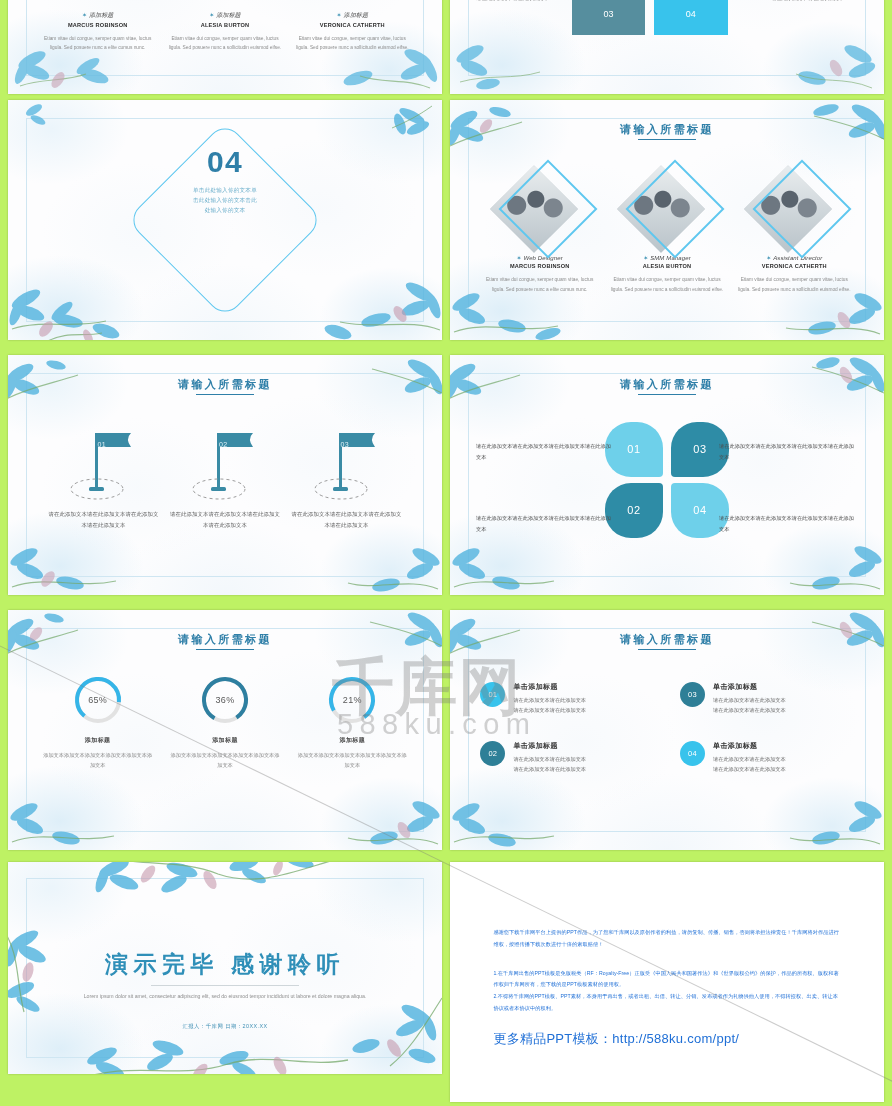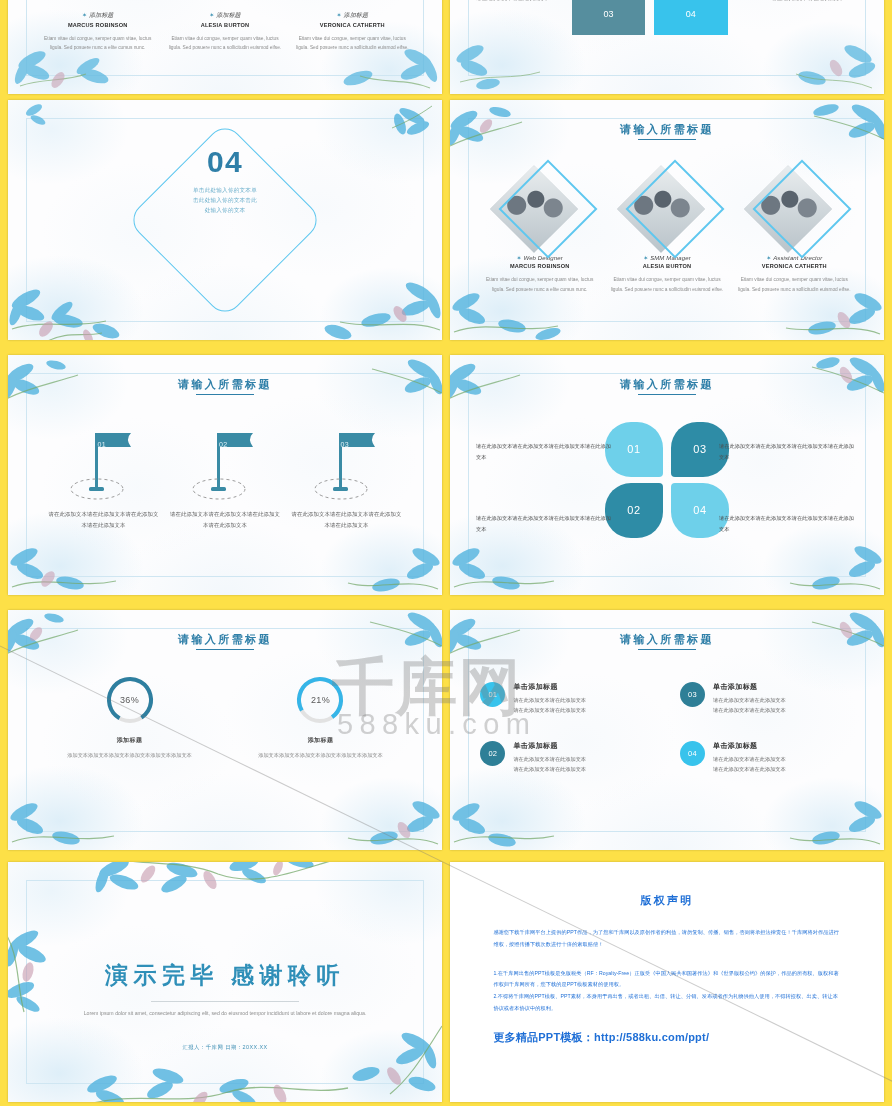--- a/index.html
+++ b/index.html
@@ -9,7 +9,7 @@
     font-family:"Liberation Sans","DejaVu Sans",sans-serif;
     position:relative; overflow:hidden;
   }
-  .sheet{ position:relative; width:892px; height:1106px; background:#fde047; }
+  .sheet{ position:relative; width:892px; height:1106px; background:#bef264; }
 
   
   .slide{

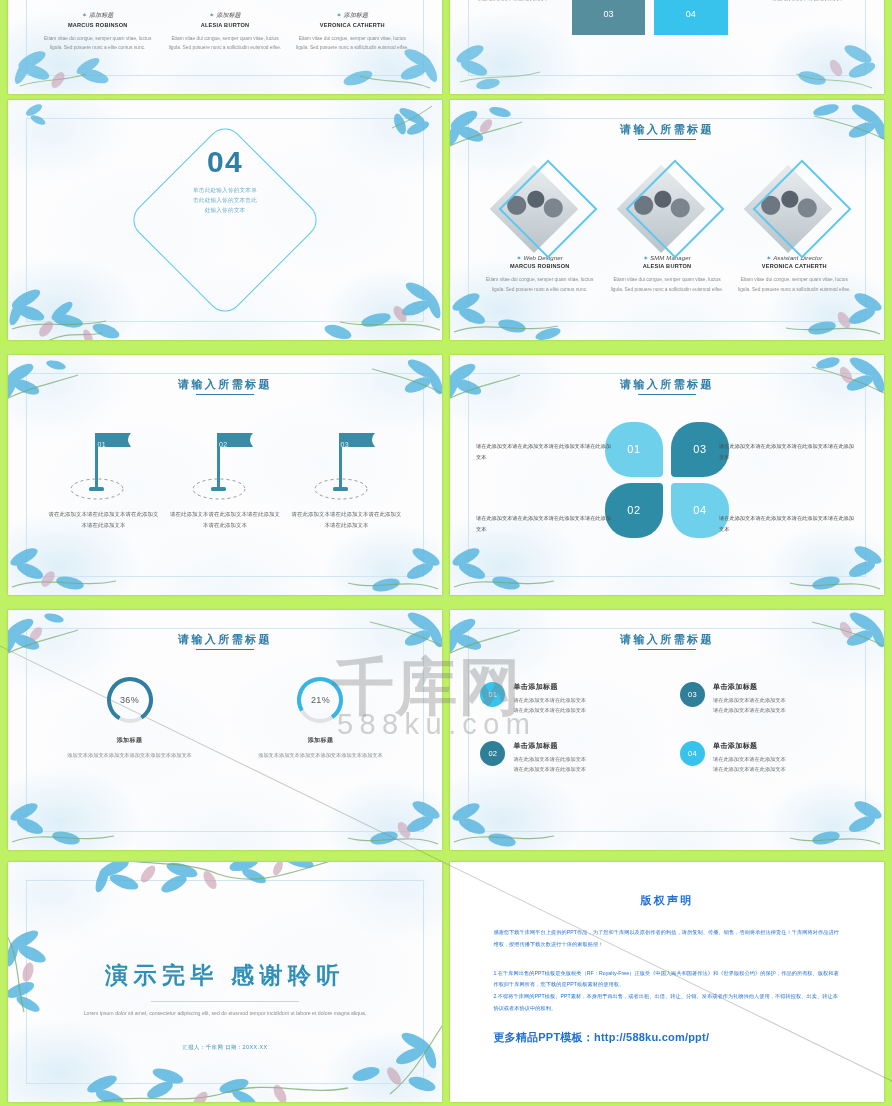--- a/index.html
+++ b/index.html
@@ -664,6 +664,17 @@
         <div class="ring">
           <svg width="50" height="50" viewBox="0 0 50 50">
             <circle cx="25" cy="25" r="21" fill="none" stroke="#e2e2e2" stroke-width="4"></circle>
+            <circle cx="25" cy="25" r="21" fill="none" stroke="#35b5e8" stroke-width="4" stroke-dasharray="85.8 131.9" stroke-linecap="butt" transform="rotate(130 25 25)"></circle>
+          </svg>
+          <span>65%</span>
+        </div>
+        <div class="ring-title">添加标题</div>
+        <div class="ring-text">添加文本添加文本添加文本添加文本添加文本添加文本</div>
+      </div>
+      <div class="ring-col">
+        <div class="ring">
+          <svg width="50" height="50" viewBox="0 0 50 50">
+            <circle cx="25" cy="25" r="21" fill="none" stroke="#e2e2e2" stroke-width="4"></circle>
             <circle cx="25" cy="25" r="21" fill="none" stroke="#2e7fa0" stroke-width="4" stroke-dasharray="108.2 131.9" stroke-linecap="butt" transform="rotate(120 25 25)"></circle>
           </svg>
           <span>36%</span>

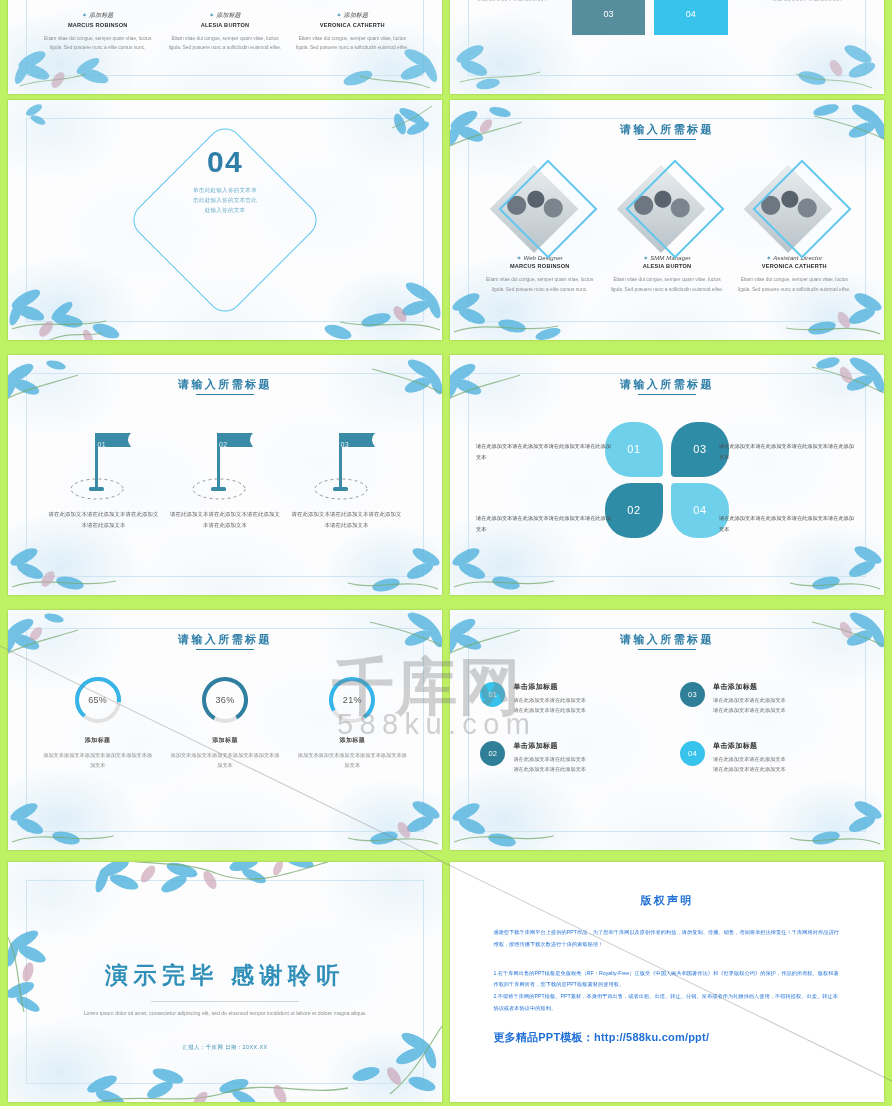--- a/index.html
+++ b/index.html
@@ -926,7 +926,6 @@
   </div>
 
   <div class="slide" id="s-copyright">
-    <div class="cr-title">版权声明</div>
     <div class="cr-block cr-p1">感谢您下载千库网平台上提供的PPT作品，为了您和千库网以及原创作者的利益，请勿复制、传播、销售，否则将承担法律责任！千库网将对作品进行维权，按照传播下载次数进行十倍的索取赔偿！</div>
     <div class="cr-block cr-p2" style="white-space:pre-line">1.在千库网出售的PPT模板是免版税类（RF：Royalty-Free）正版受《中国人民共和国著作法》和《世界版权公约》的保护，作品的所有权、版权和著作权归千库网所有，您下载的是PPT模板素材的使用权。
 2.不得将千库网的PPT模板、PPT素材，本身用于再出售，或者出租、出借、转让、分销、发布或者作为礼物供他人使用，不得转授权、出卖、转让本协议或者本协议中的权利。</div>

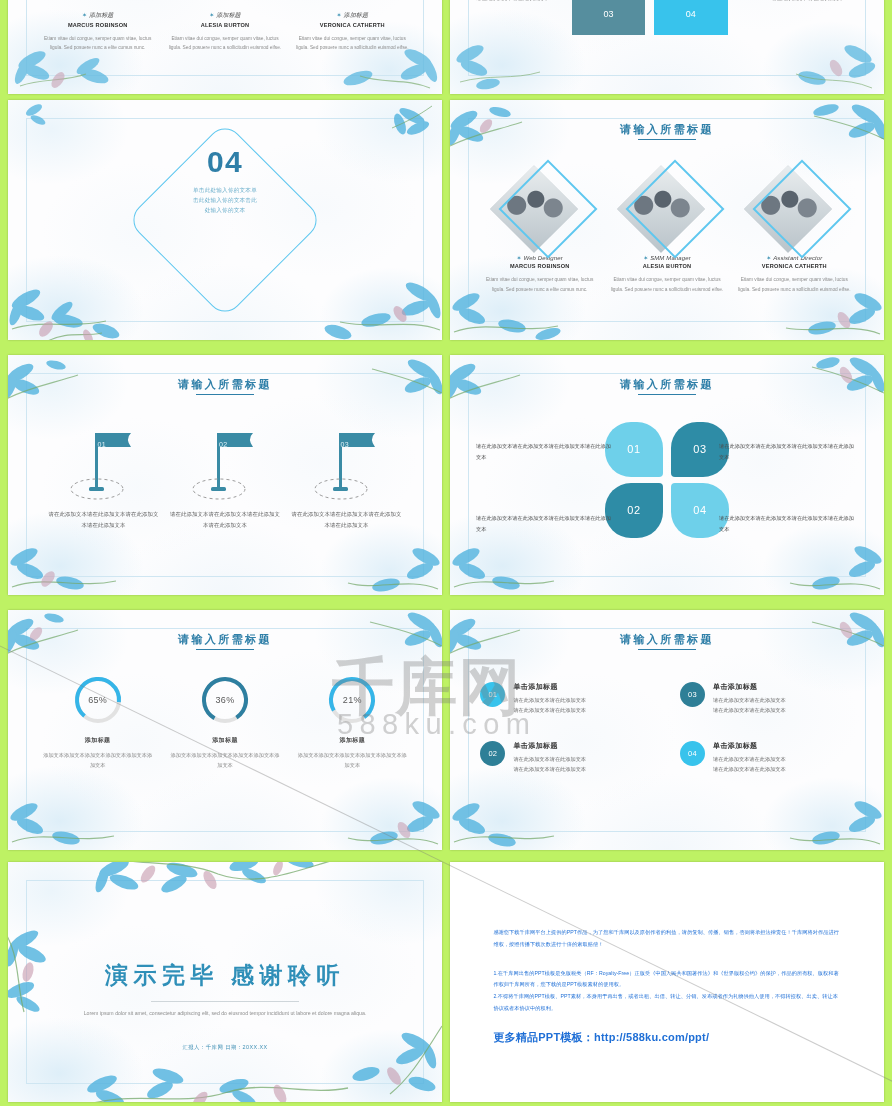--- a/index.html
+++ b/index.html
@@ -58,7 +58,7 @@
   #s-petals     { left:450px; top:355px;  width:434px;  height:240px; }
   #s-rings      { left:8px;   top:610px;  width:434px;  height:240px; }
   #s-circles    { left:450px; top:610px;  width:434px;  height:240px; }
-  #s-thanks     { left:8px;   top:862px;  width:434px;  height:240px; }
+  #s-thanks     { left:8px;   top:862px;  width:434px;  height:212px; }
   #s-copyright  { left:450px; top:862px;  width:434px;  height:240px; }
 
   

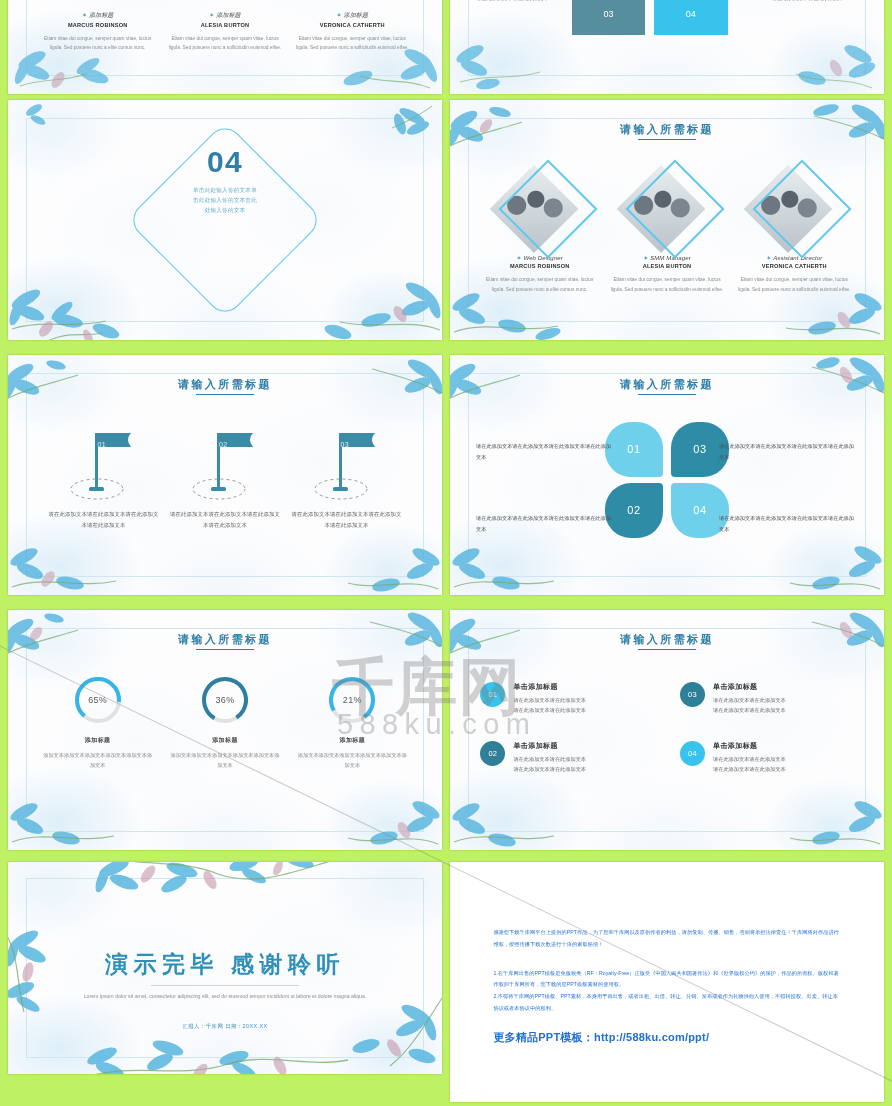--- a/index.html
+++ b/index.html
@@ -189,7 +189,7 @@
   .cr-p2{ top:44%; }
   .cr-link{
     position:absolute; left:10%; top:70%;
-    color:#1f6fd6; font-size:11px; font-weight:bold; letter-spacing:.02em;
+    color:#1f6fd6; font-size:13px; font-weight:normal; letter-spacing:.02em;
   }
 
   

